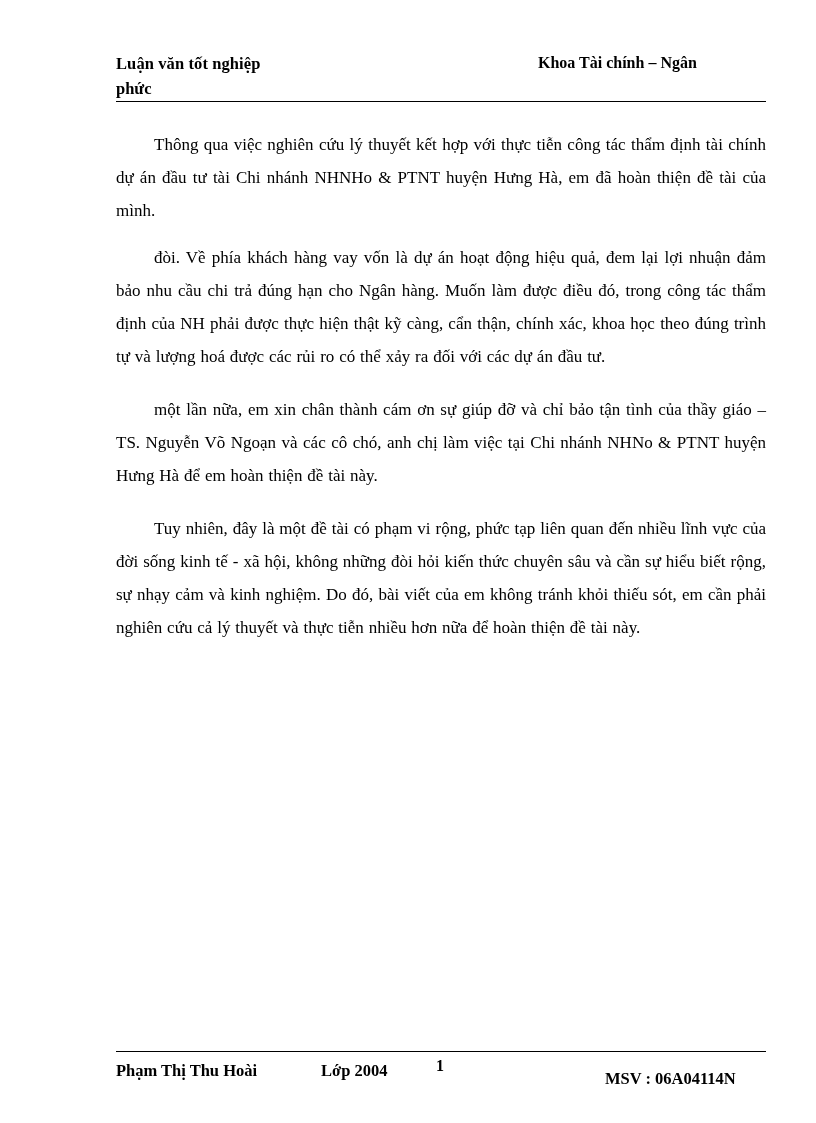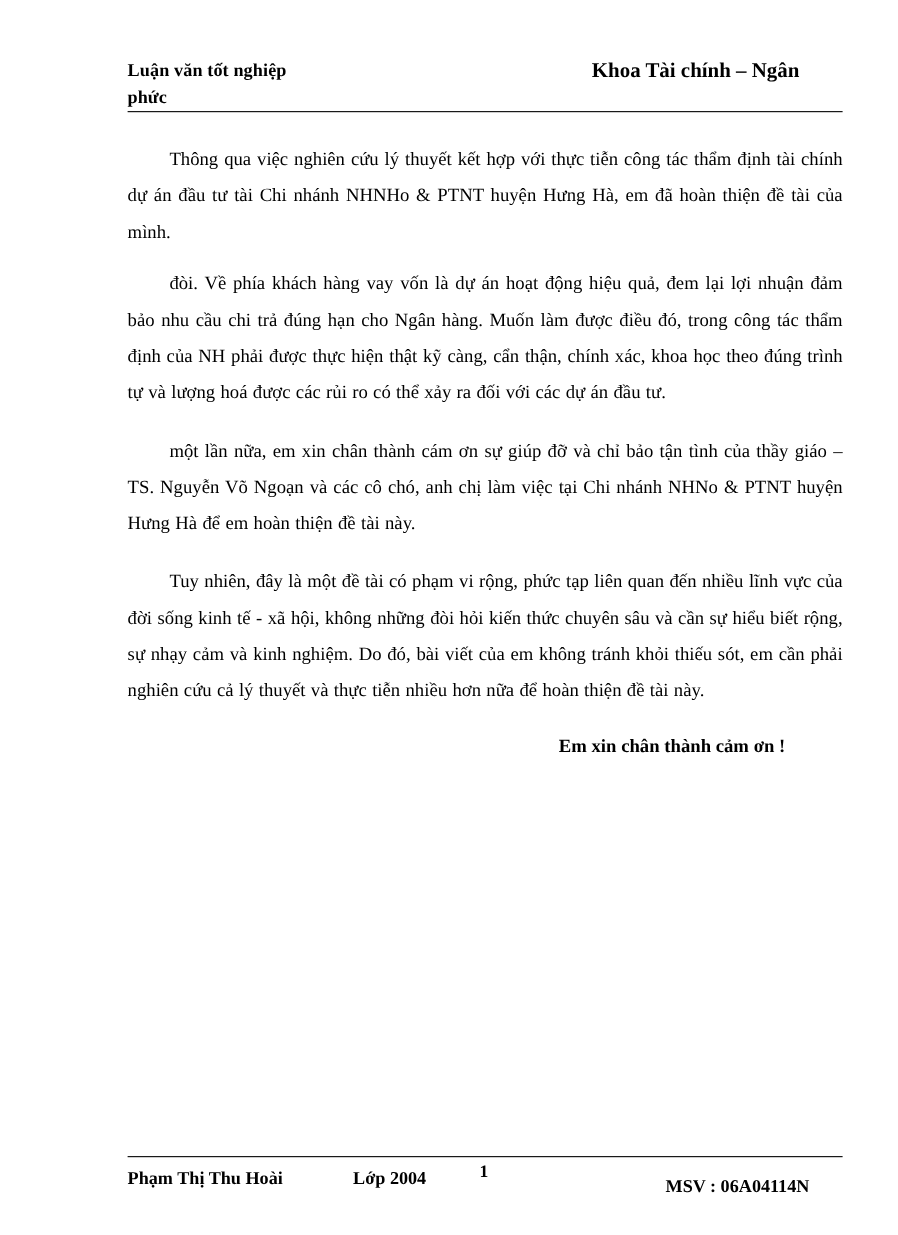--- a/index.html
+++ b/index.html
@@ -49,7 +49,7 @@
     position: absolute;
     left: 422px;
     top: 0;
-    font-size: 19px;
+    font-size: 16px;
     font-weight: bold;
     white-space: nowrap;
   }

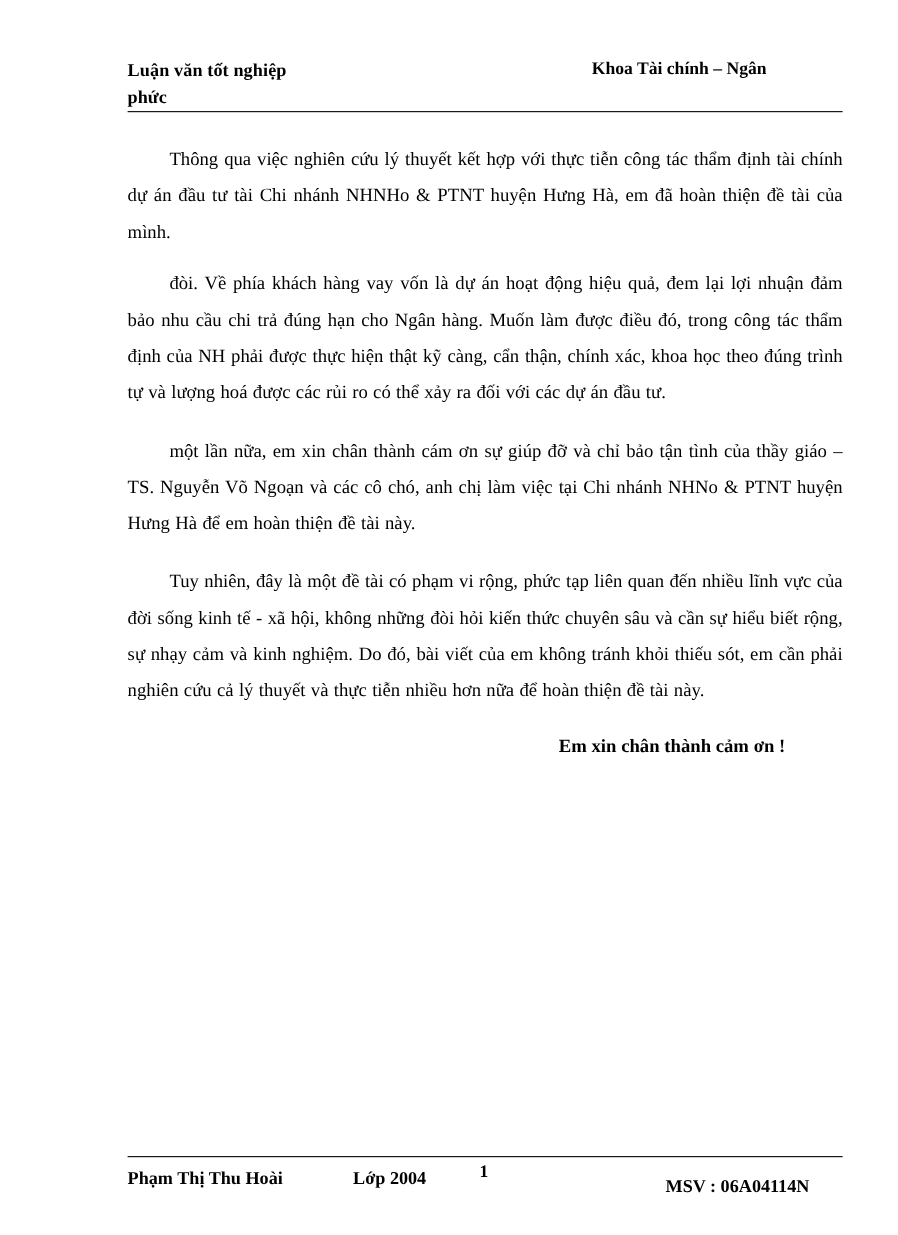--- a/index.html
+++ b/index.html
@@ -173,7 +173,6 @@
 
     <p class="para gap-top">Tuy nhiên, đây là một đề tài có phạm vi rộng, phức tạp liên quan đến nhiều lĩnh vực của đời sống kinh tế - xã hội, không những đòi hỏi kiến thức chuyên sâu và cần sự hiểu biết rộng, sự nhạy cảm và kinh nghiệm. Do đó, bài viết của em không tránh khỏi thiếu sót, em cần phải nghiên cứu cả lý thuyết và thực tiễn nhiều hơn nữa để hoàn thiện đề tài này.</p>
 
-    <p class="closing">Em xin chân thành cảm ơn !</p>
 
   </div>
 

